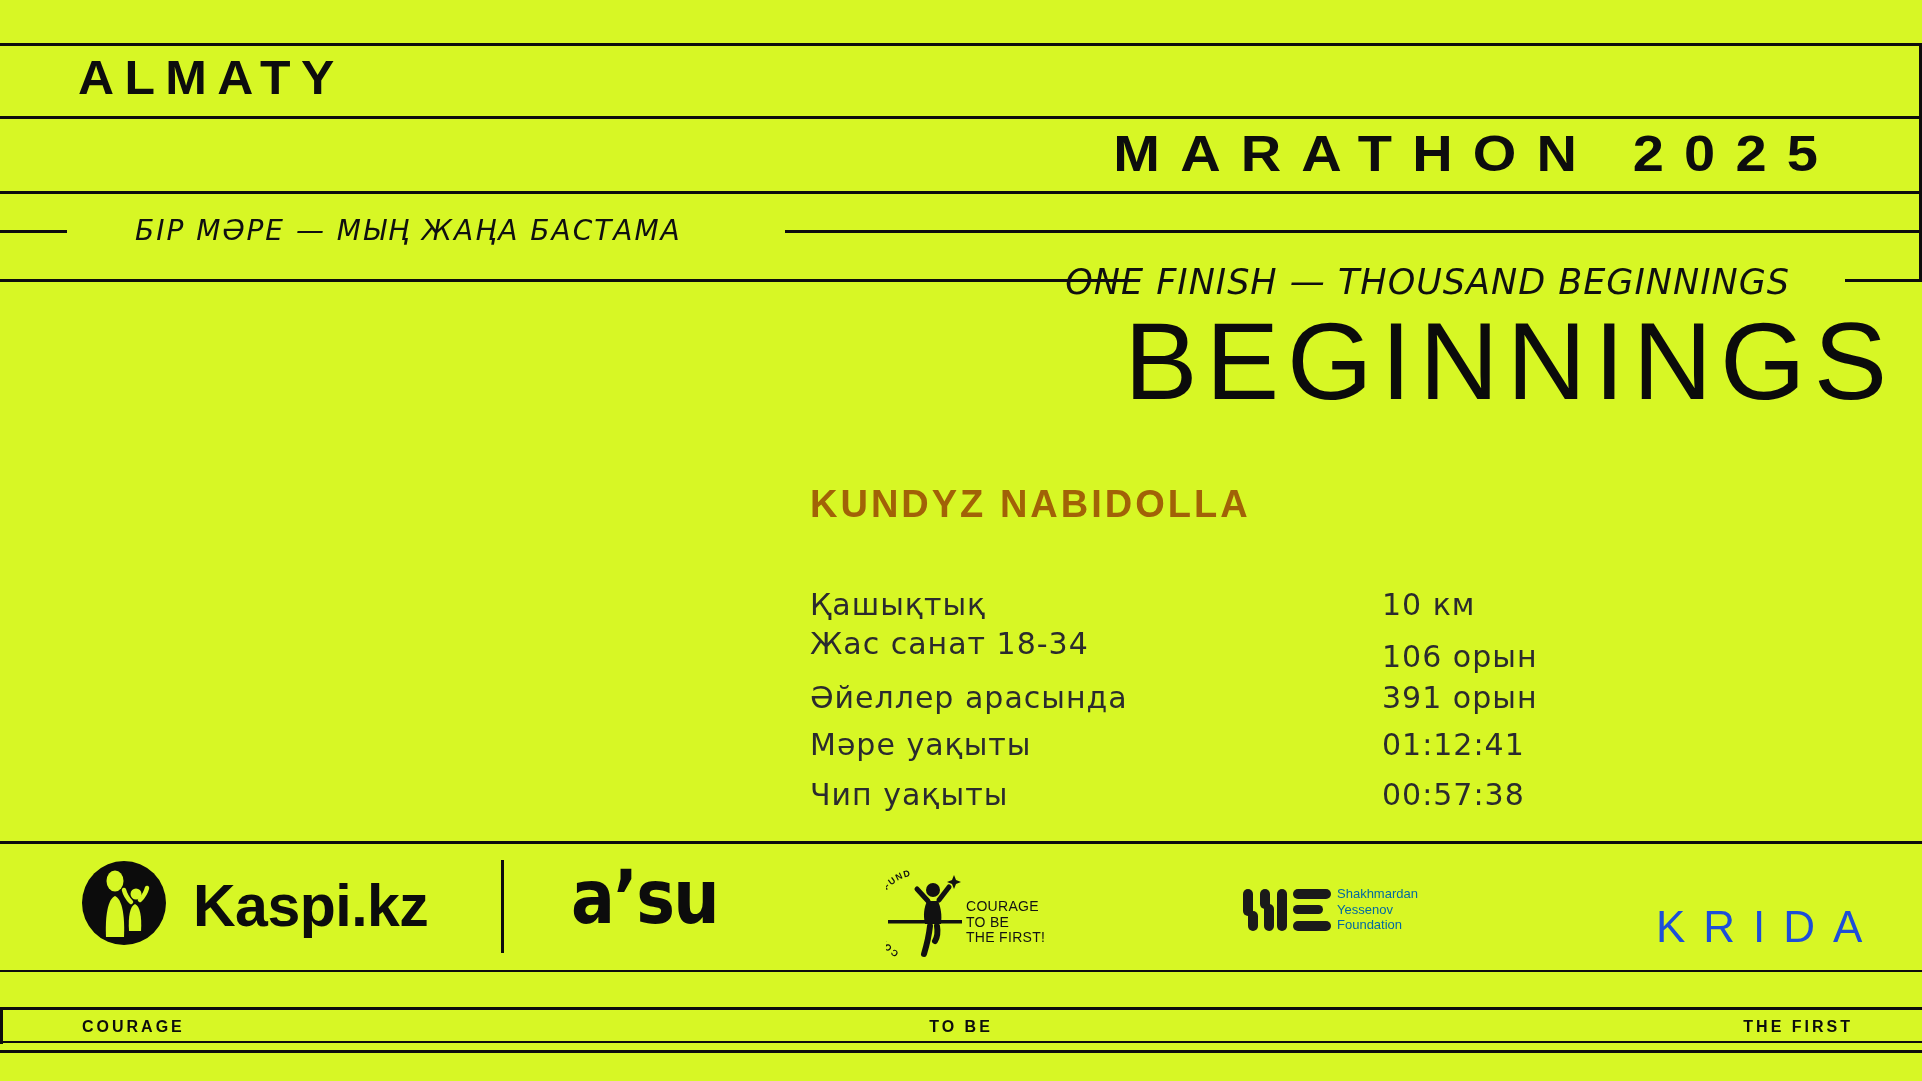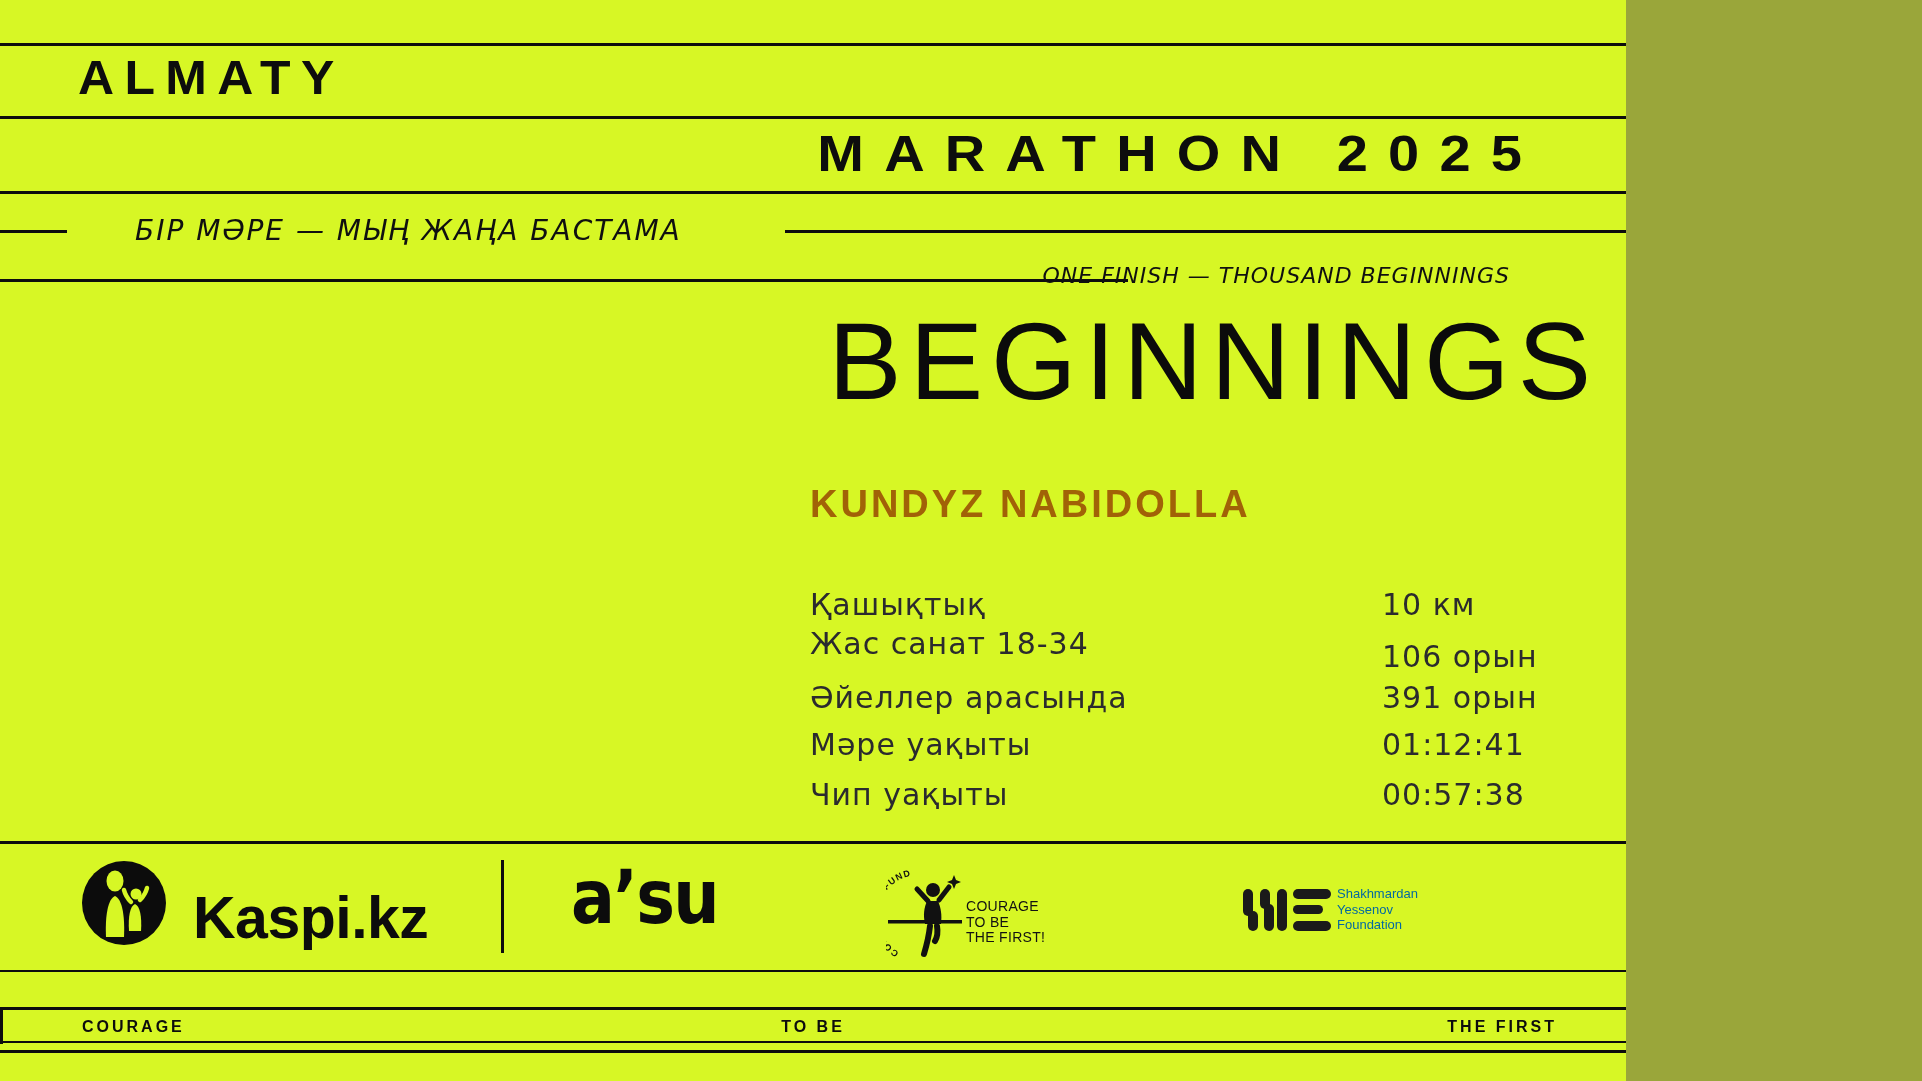--- a/index.html
+++ b/index.html
@@ -5,7 +5,7 @@
   html,body{margin:0;padding:0;background:#9aa63a;}
   .canvas{
     position:relative;
-    width:1626px;height:1081px;
+    width:1922px;height:1081px;
     background:#d7f725;
     overflow:hidden;
     font-family:"Liberation Sans",sans-serif;

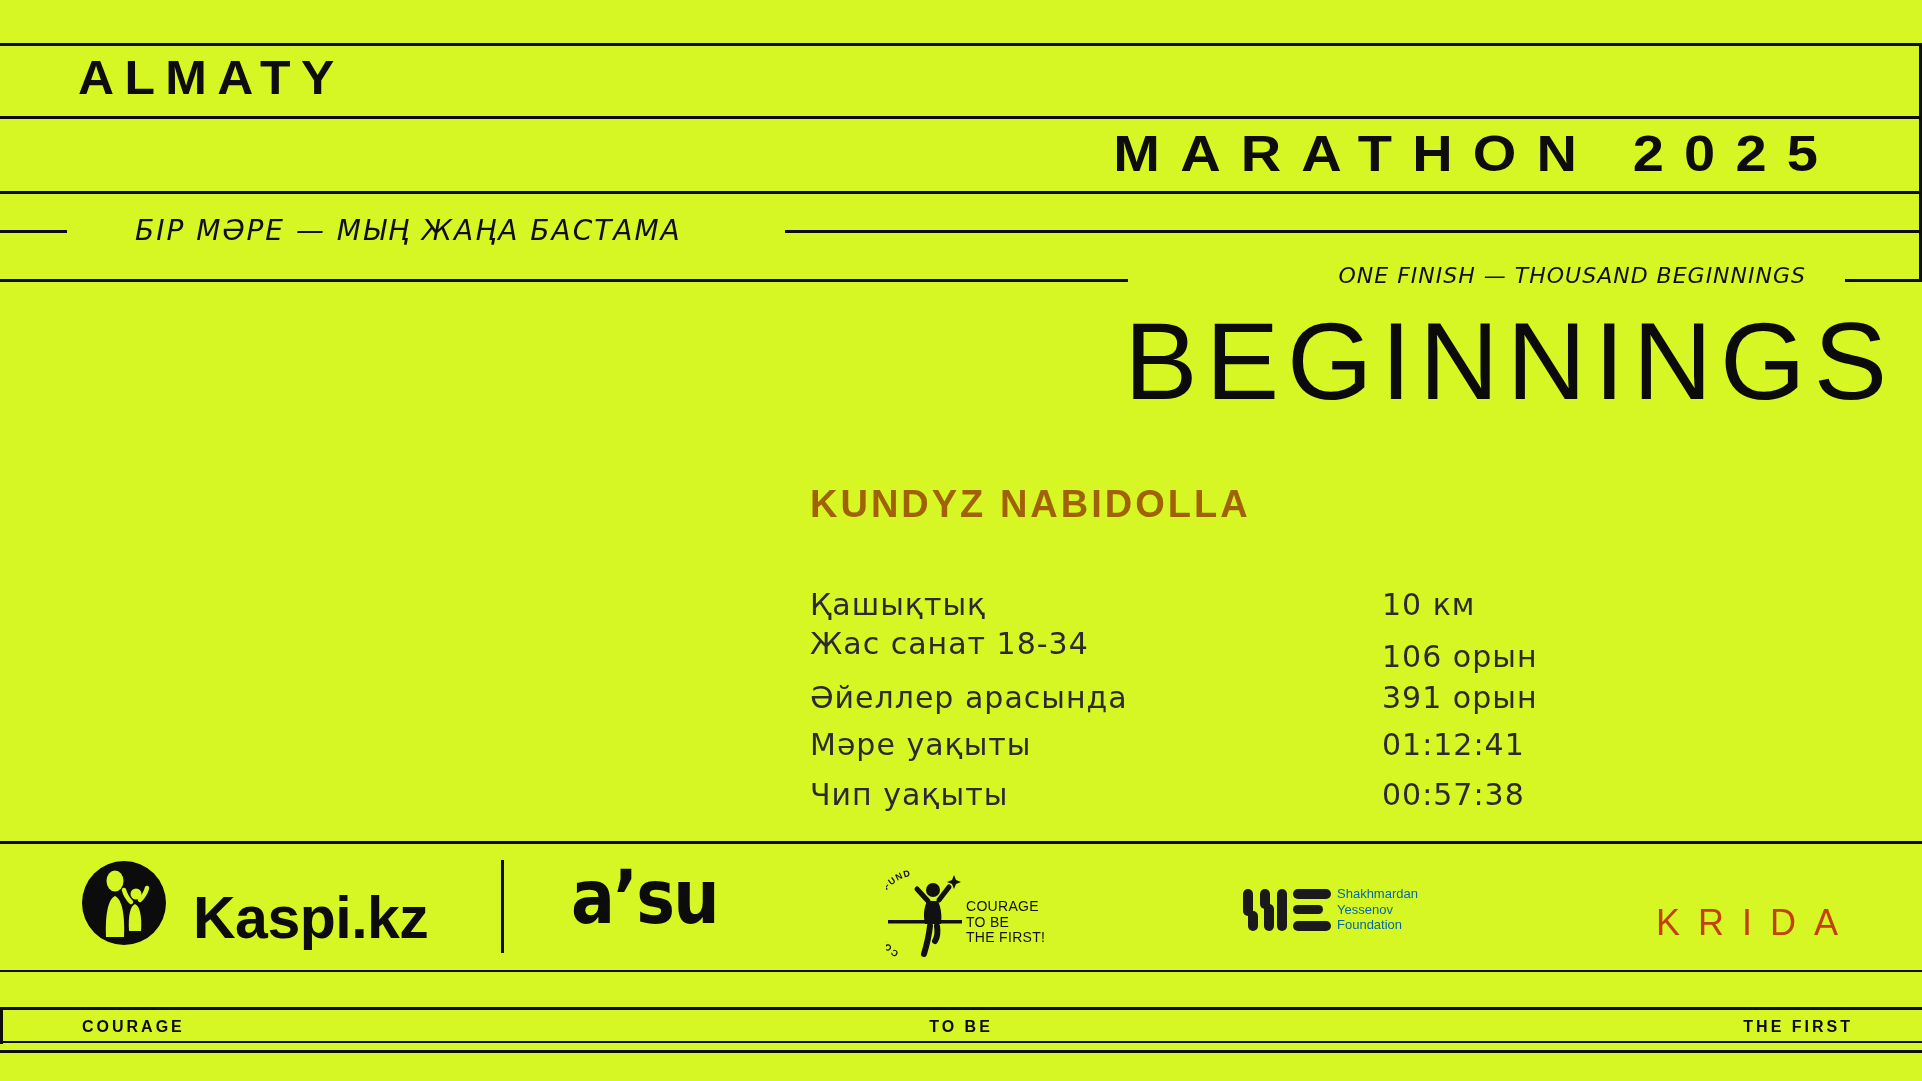--- a/index.html
+++ b/index.html
@@ -32,7 +32,7 @@
     font-style:italic;line-height:1;white-space:nowrap;color:#101010;
   }
   .slogan-kk{left:135px;top:217px;font-size:28px;letter-spacing:2px;}
-  .slogan-en{right:116px;top:265px;font-size:22px;letter-spacing:1px;}
+  .slogan-en{right:132px;top:265px;font-size:35px;letter-spacing:1px;}
   .cert-title{
     position:absolute;right:27px;top:306px;
     font-size:110px;font-weight:400;letter-spacing:8px;line-height:1;

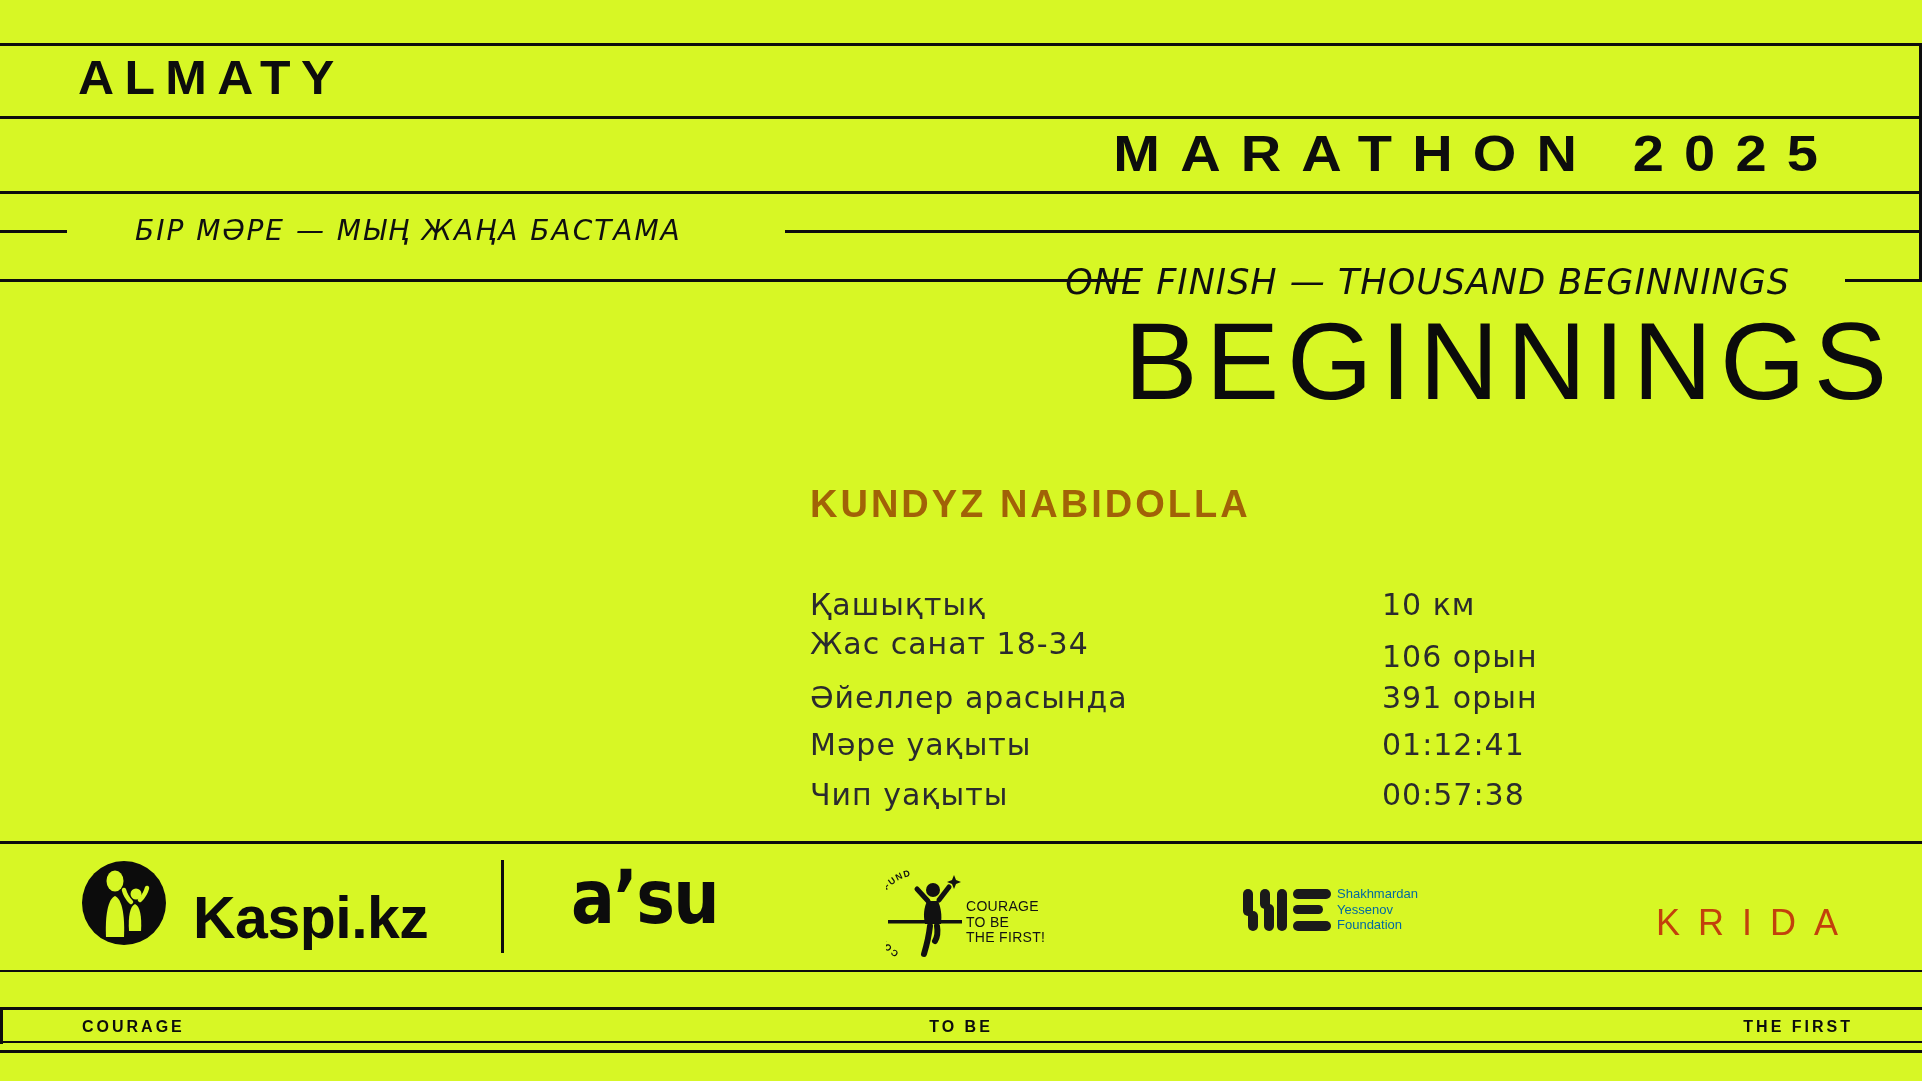--- a/index.html
+++ b/index.html
@@ -58,7 +58,6 @@
     position:absolute;left:193px;top:877px;
     font-size:59px;font-weight:bold;letter-spacing:-0.5px;line-height:1;color:#0c0c0c;
     white-space:nowrap;
-    margin-top:12px;
   }
   .divider{position:absolute;left:501px;top:860px;height:93px;width:3px;background:#0d0d0d;}
   .asu{

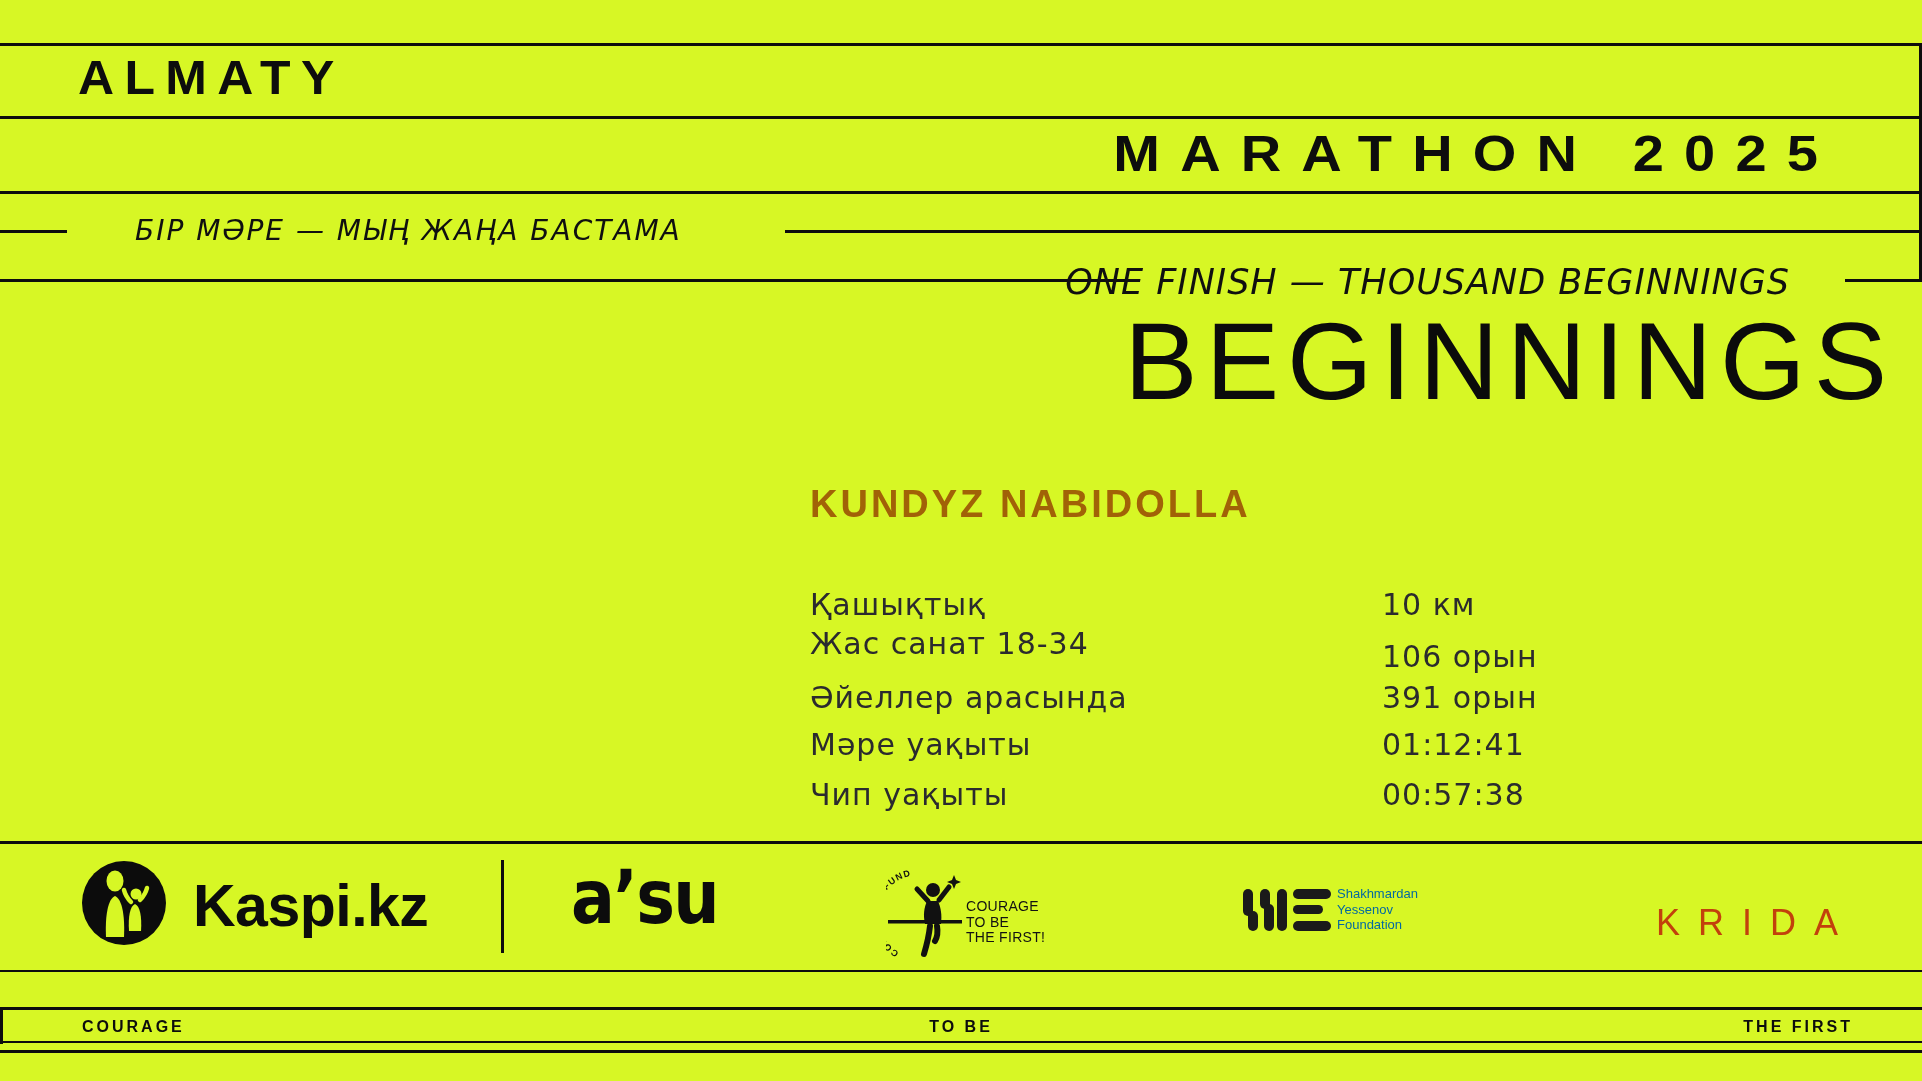--- a/index.html
+++ b/index.html
@@ -78,7 +78,7 @@
   }
   .krida{
     position:absolute;left:1656px;top:905px;
-    font-size:36px;font-weight:400;letter-spacing:18px;line-height:1;color:#c2410c;white-space:nowrap;
+    font-size:44px;font-weight:400;letter-spacing:18px;line-height:1;color:#1d4ed8;white-space:nowrap;
   }
 
   

